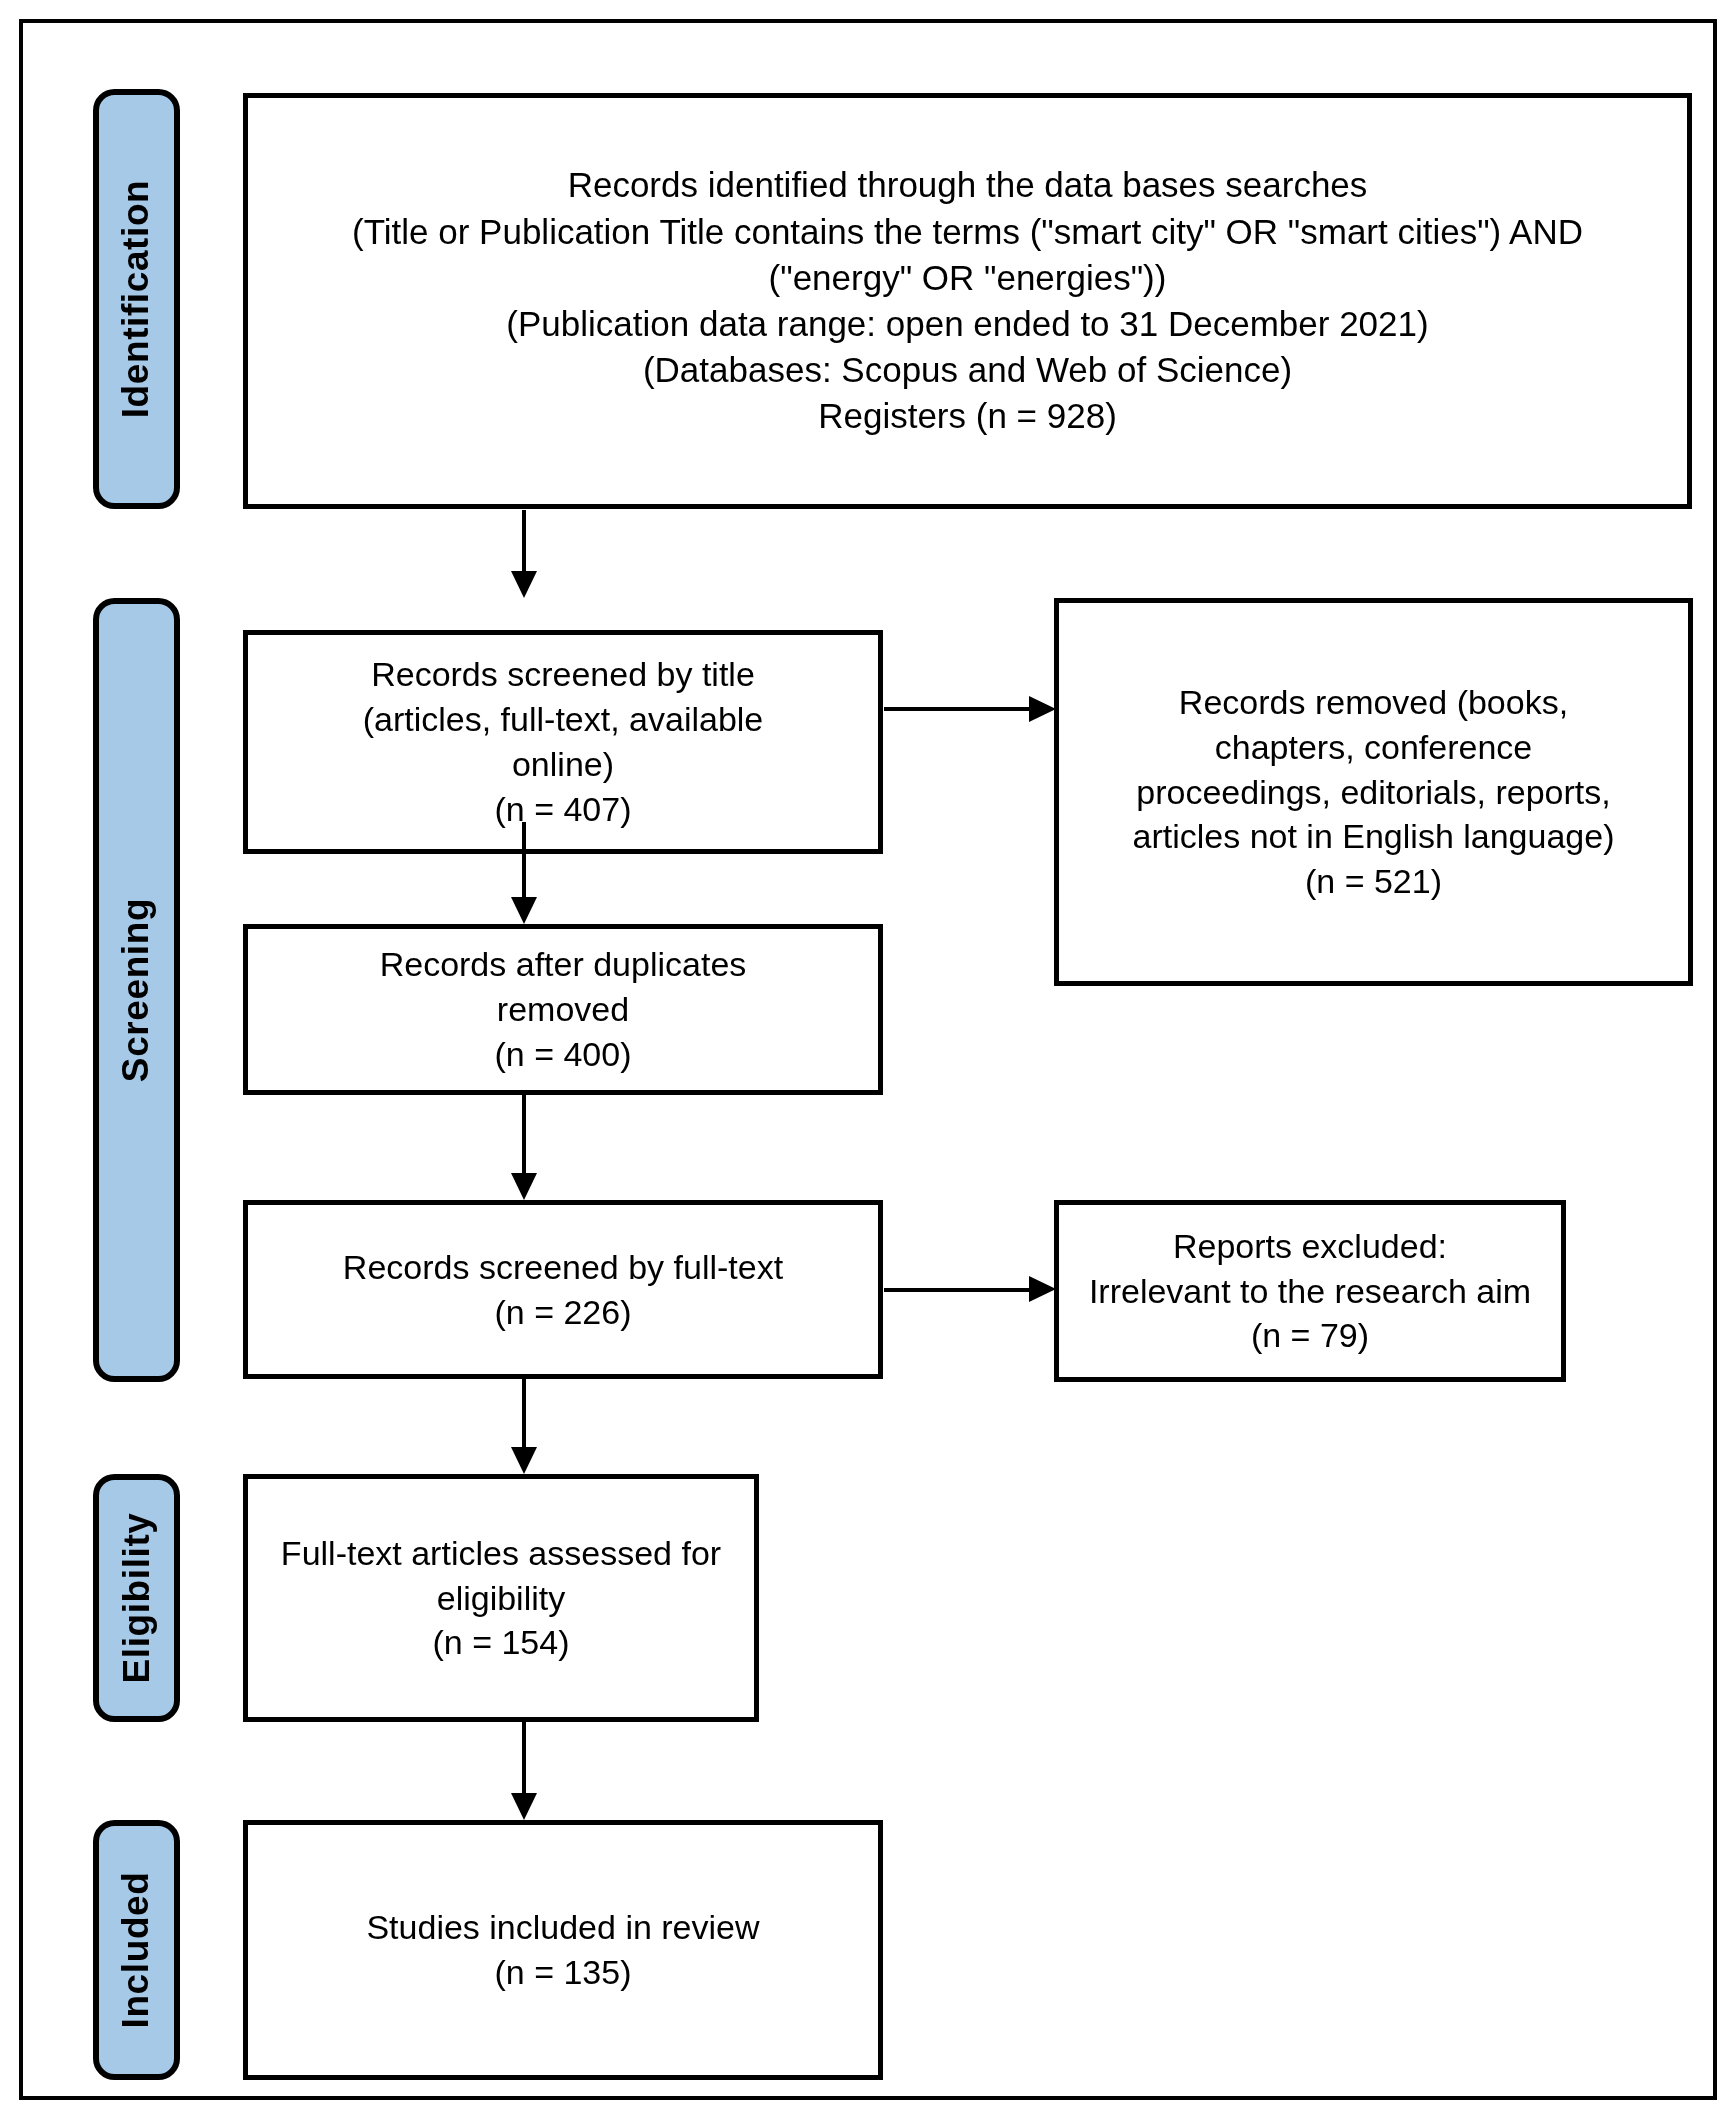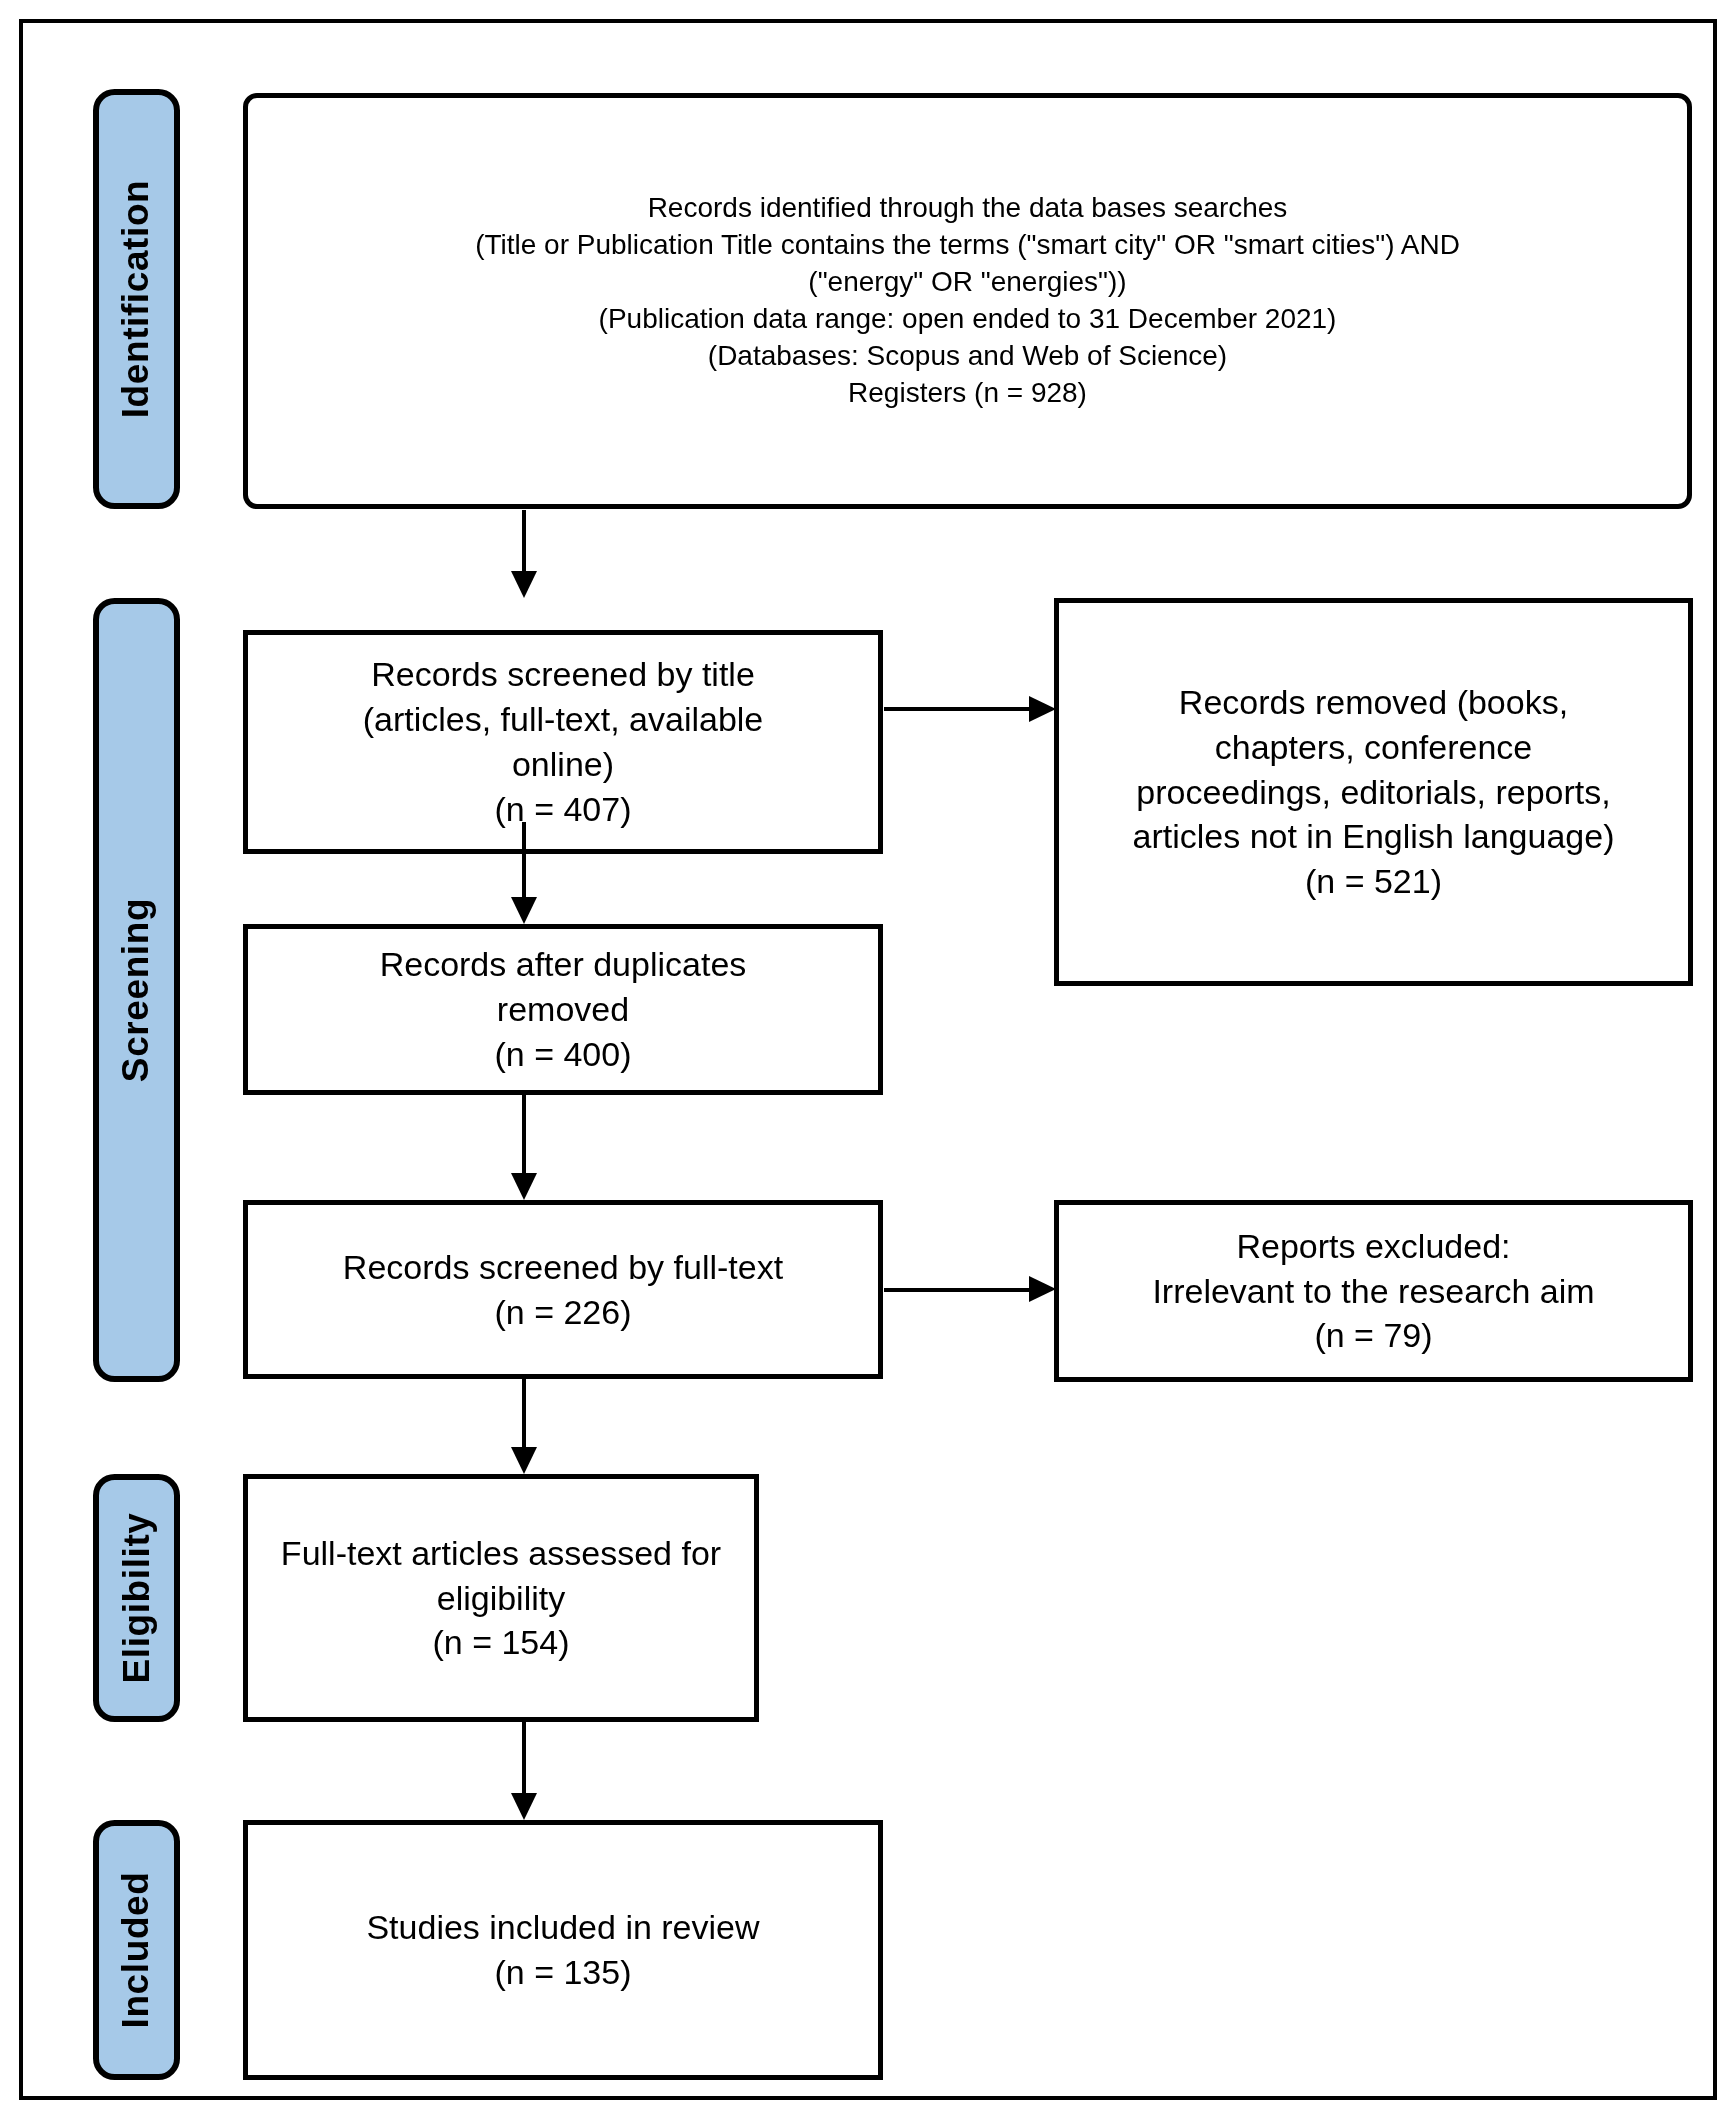--- a/index.html
+++ b/index.html
@@ -40,9 +40,8 @@
     padding: 0 14px;
   }
   .flow-box.tight {
-    font-size: 28px;
+    font-size: 35px;
     padding: 0 6.3px;
-    border-radius: 14px;
   }
   .stage-label {
     position: absolute;

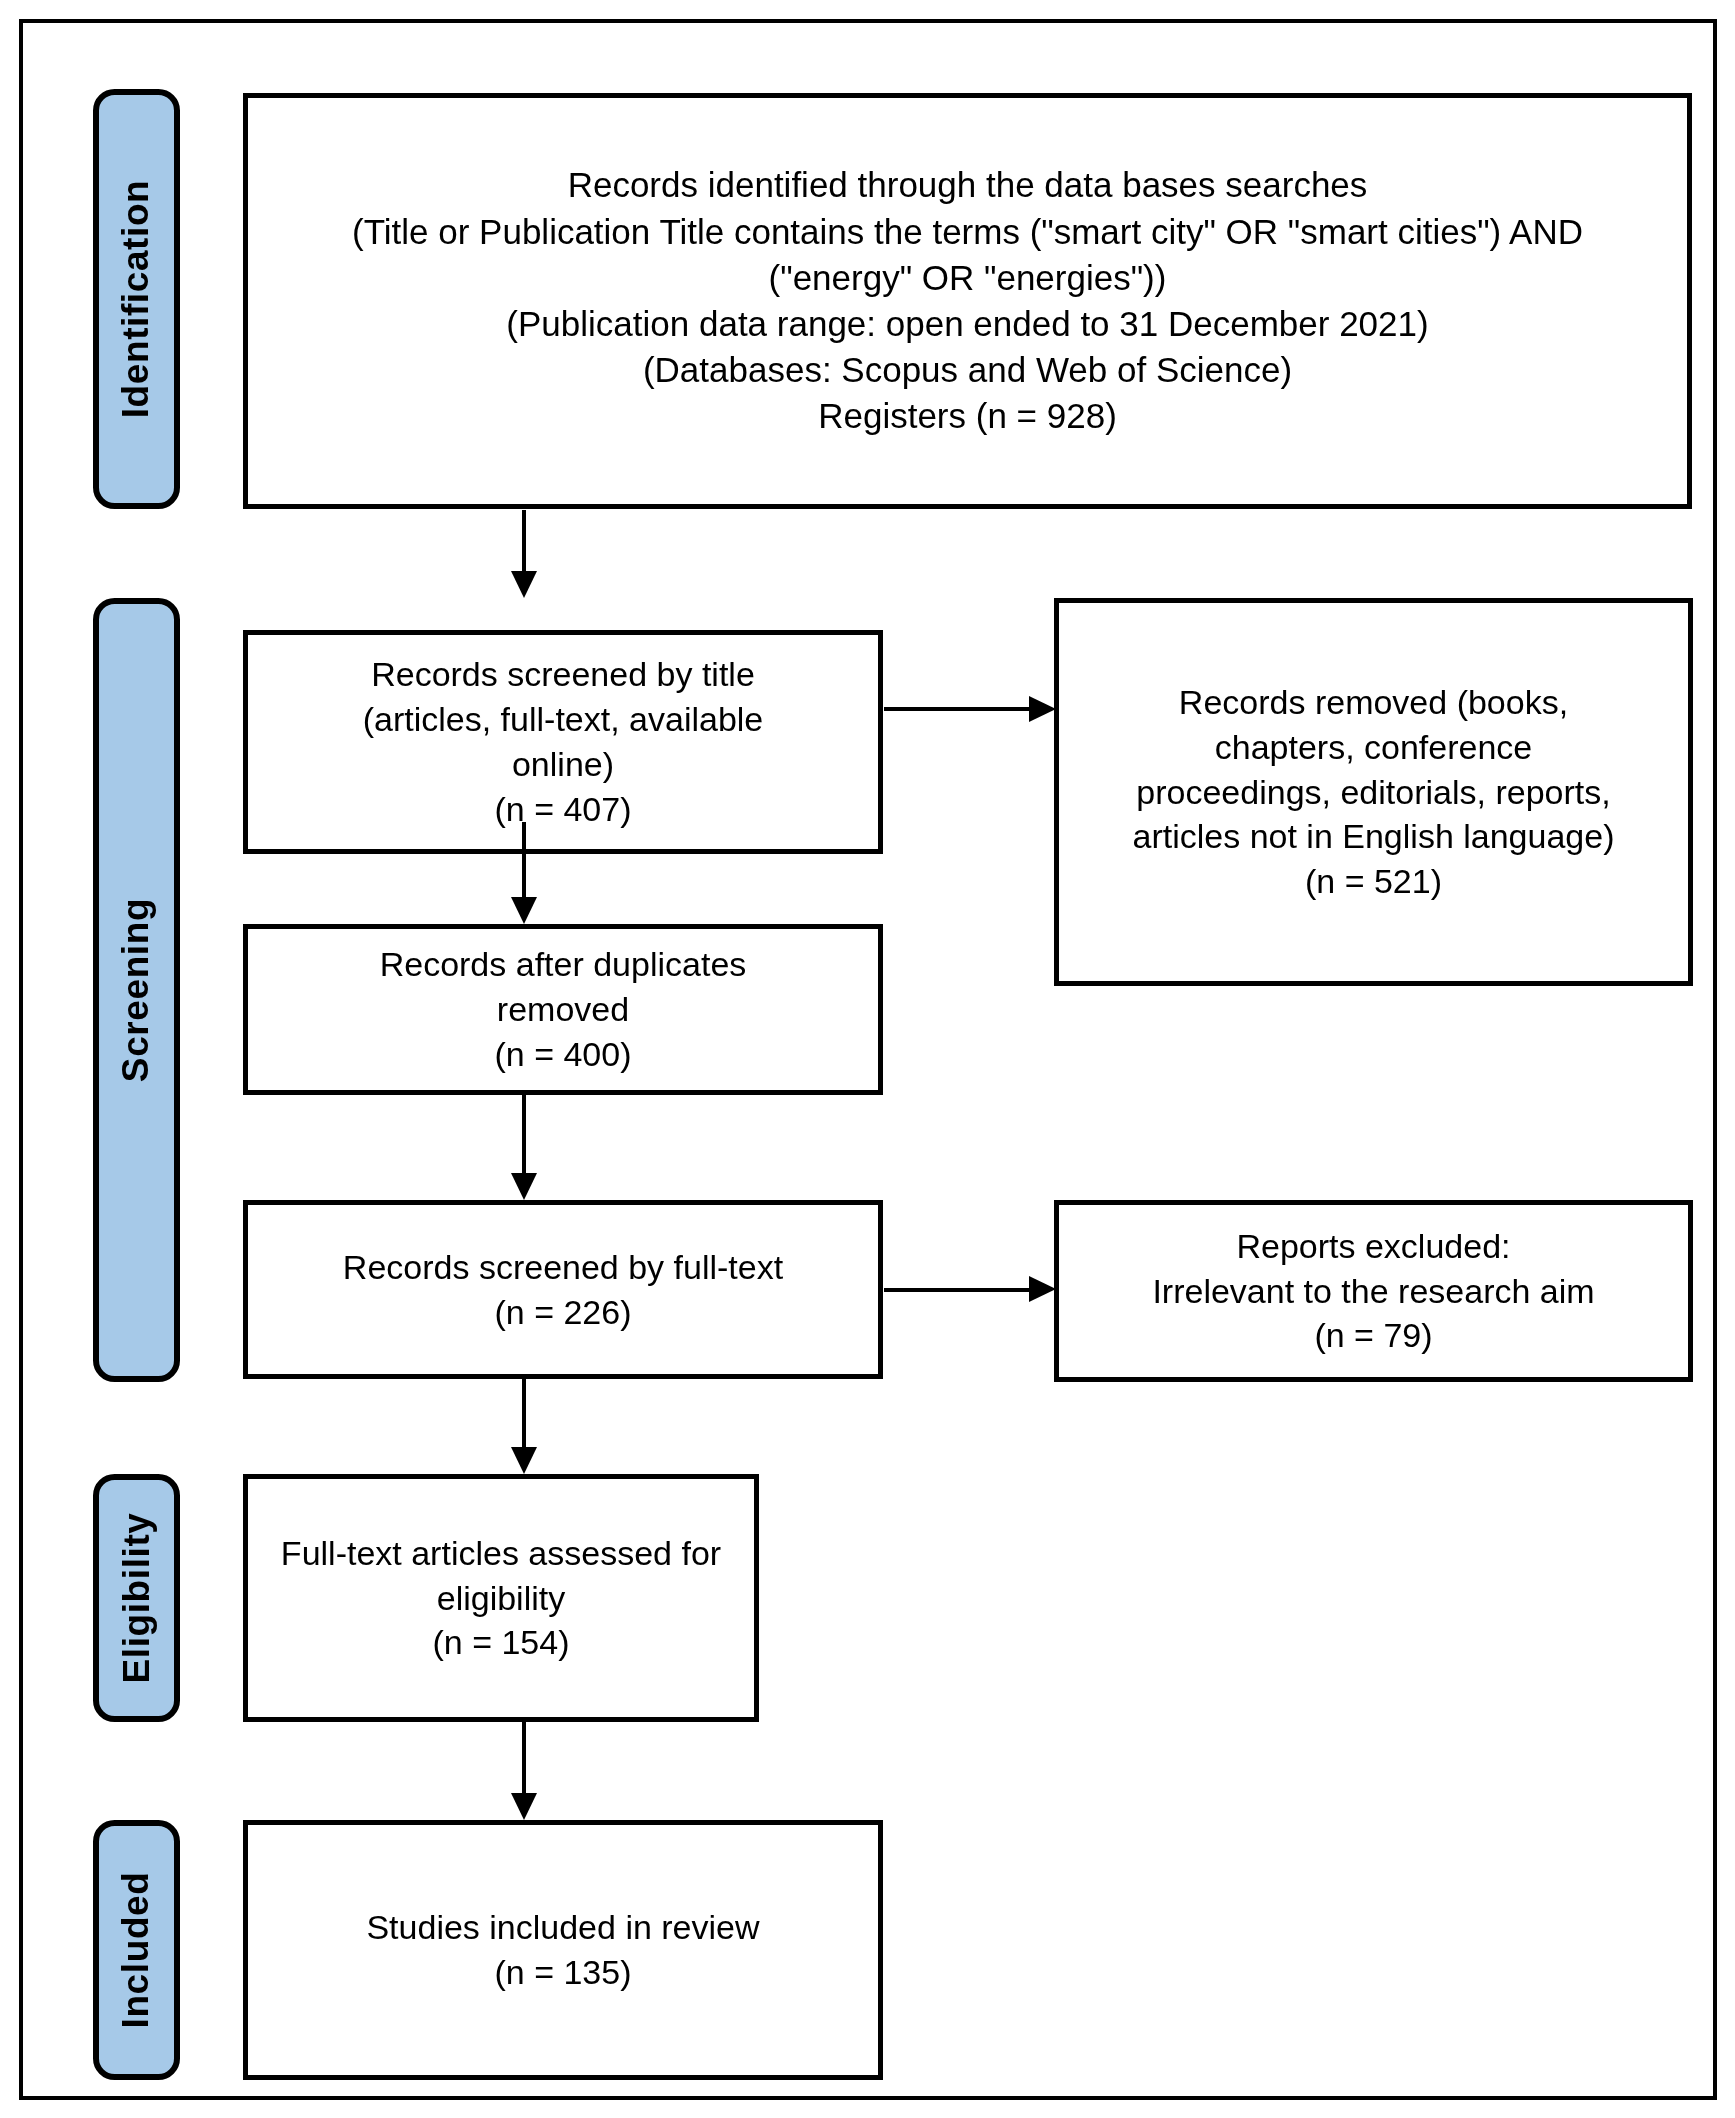--- a/index.html
+++ b/index.html
@@ -132,7 +132,7 @@
   <div class="flow-box" style="left:243px; top:1200px; width:640px; height:179px;">Records screened by full-text
 (n = 226)</div>
 
-  <div class="flow-box" style="left:1054px; top:1200px; width:639px; height:182px;">Reports excluded:
+  <div class="flow-box" style="left:1054px; top:1200px; width:512px; height:182px;">Reports excluded:
 Irrelevant to the research aim
 (n = 79)</div>
 

